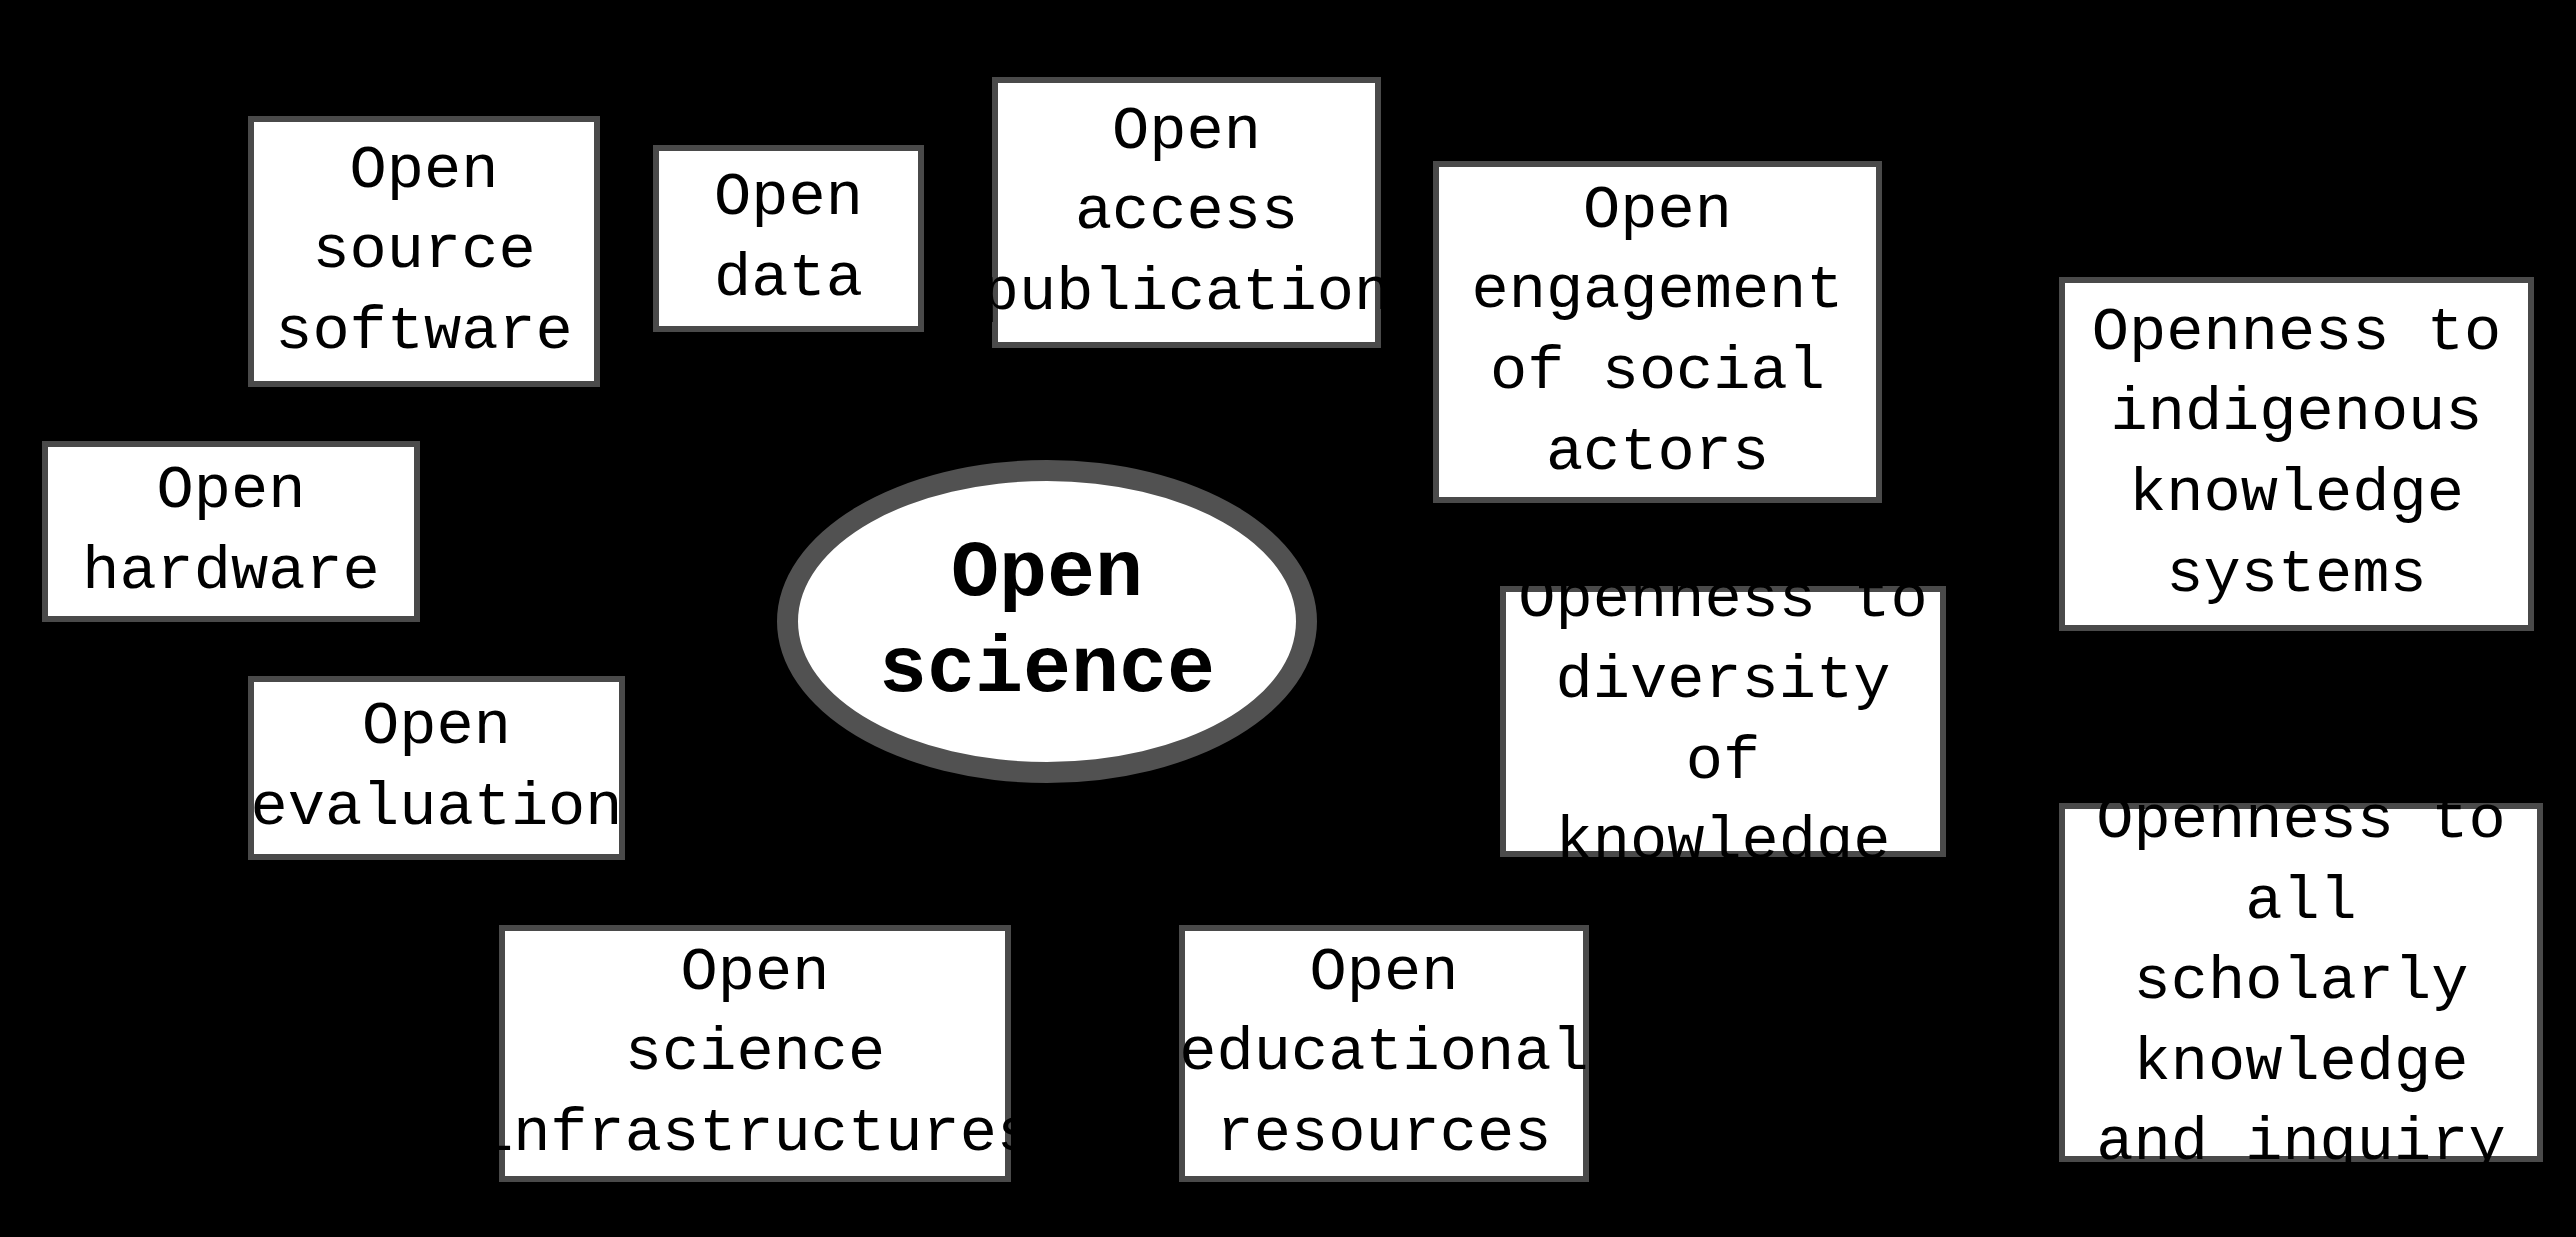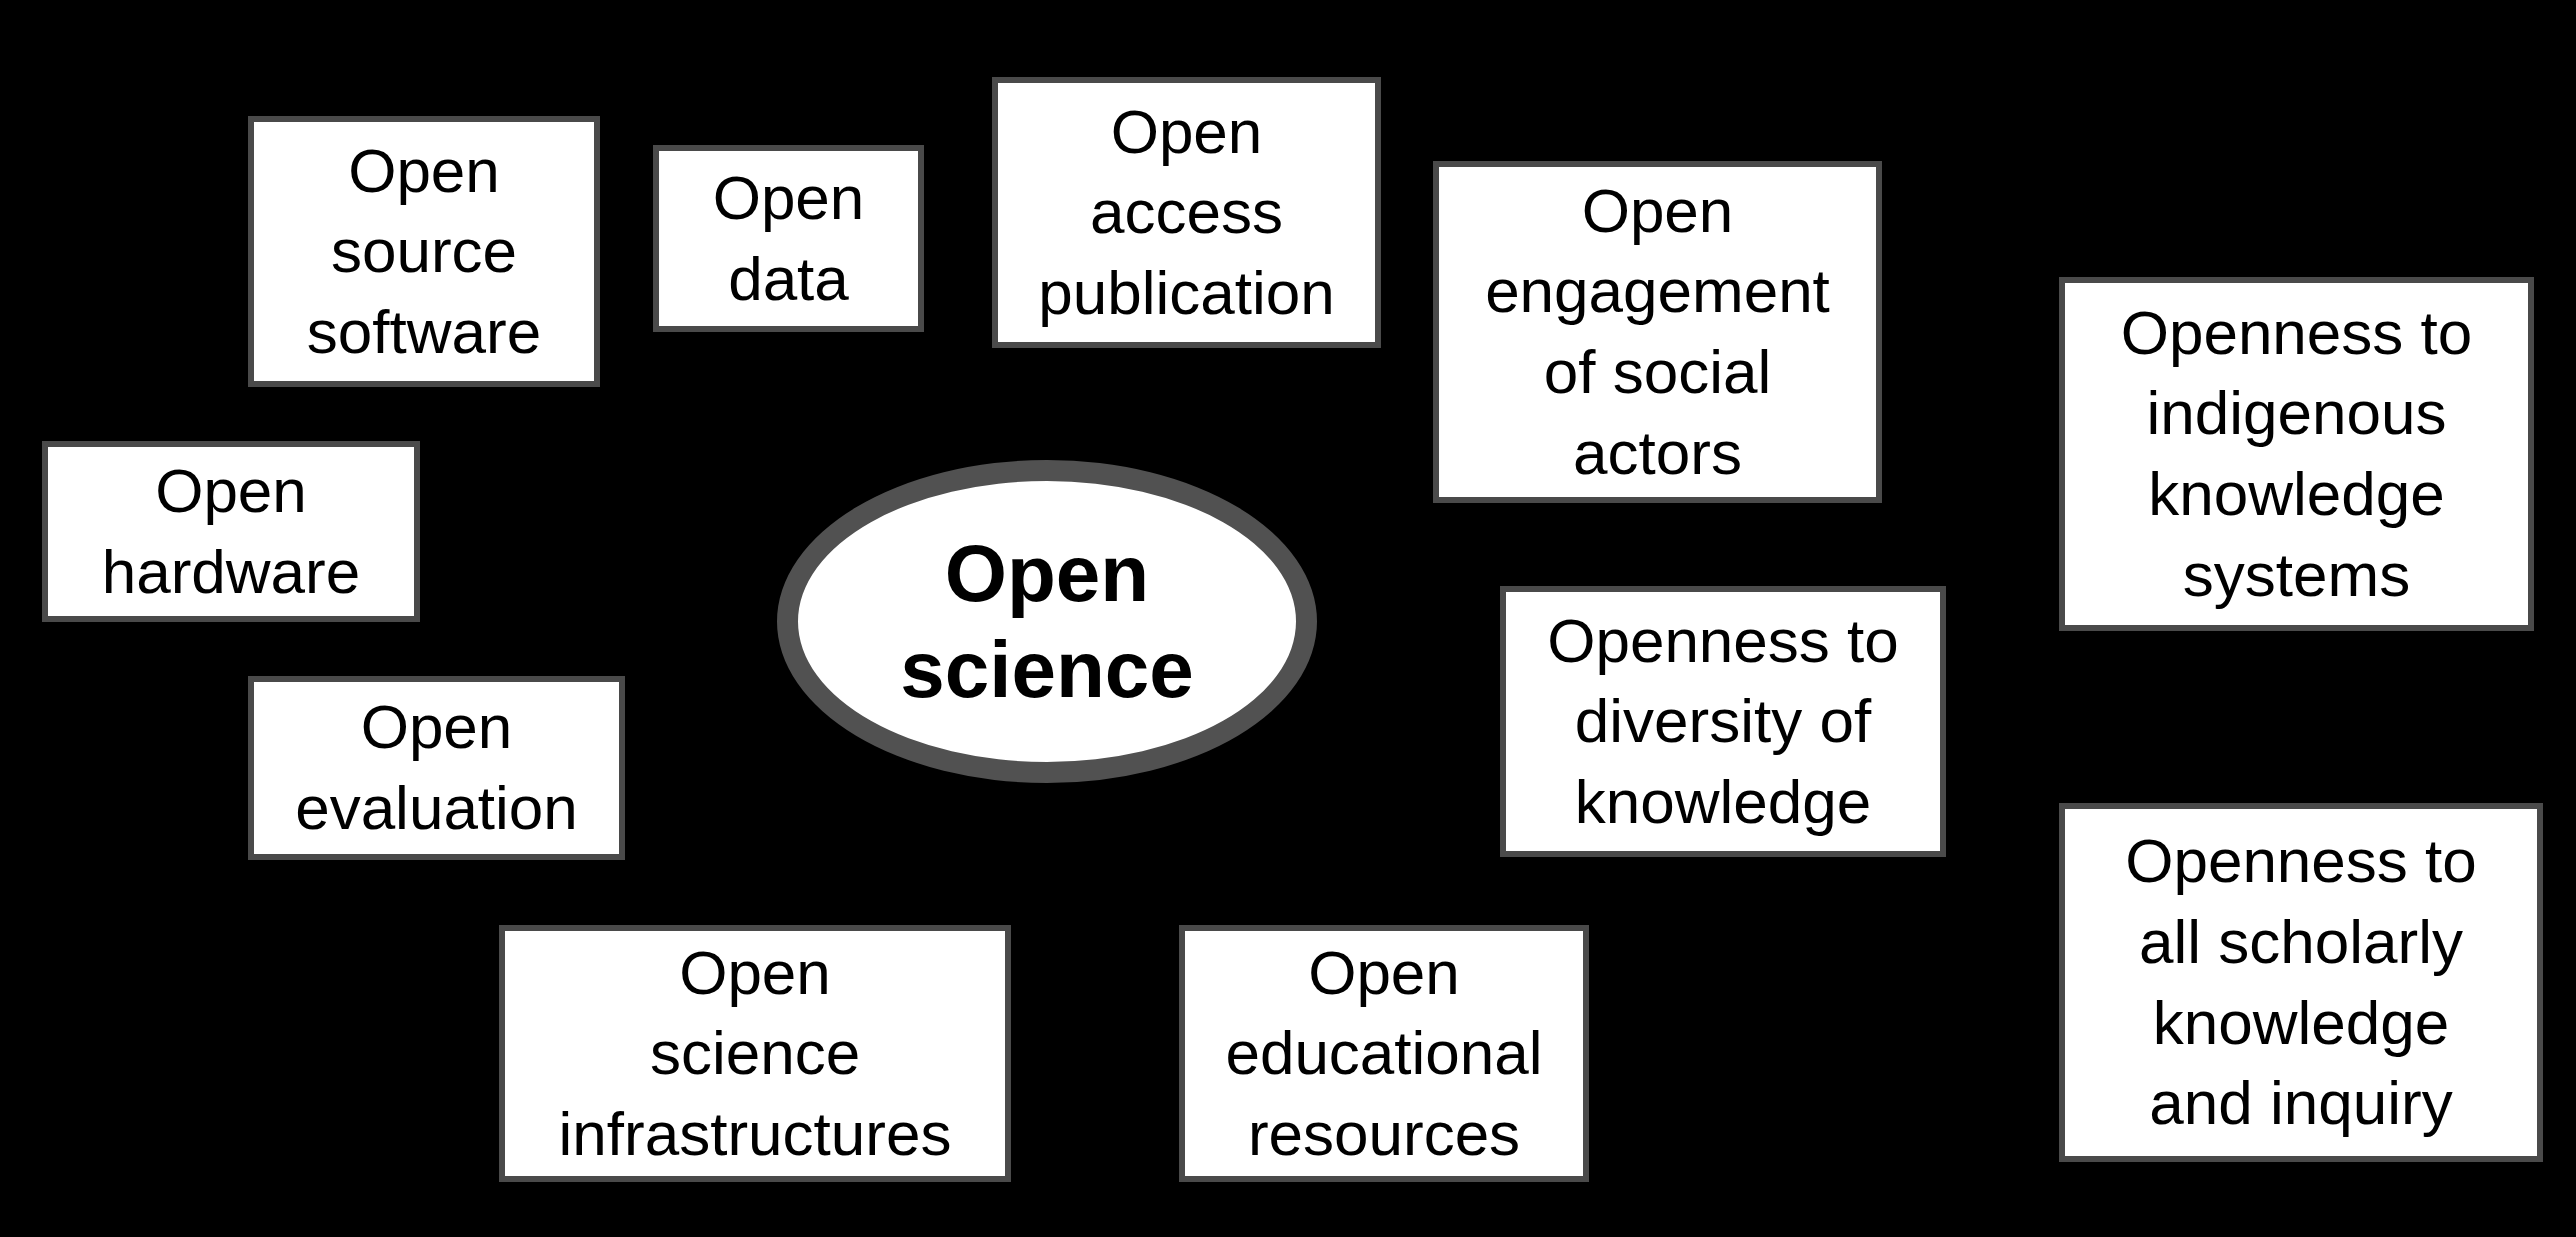--- a/index.html
+++ b/index.html
@@ -13,7 +13,7 @@
     height: 1237px;
     background: #000000;
     overflow: hidden;
-    font-family: Liberation Sans, sans-serif;
+    font-family: Liberation Mono, monospace;
   }
   .box {
     position: absolute;

